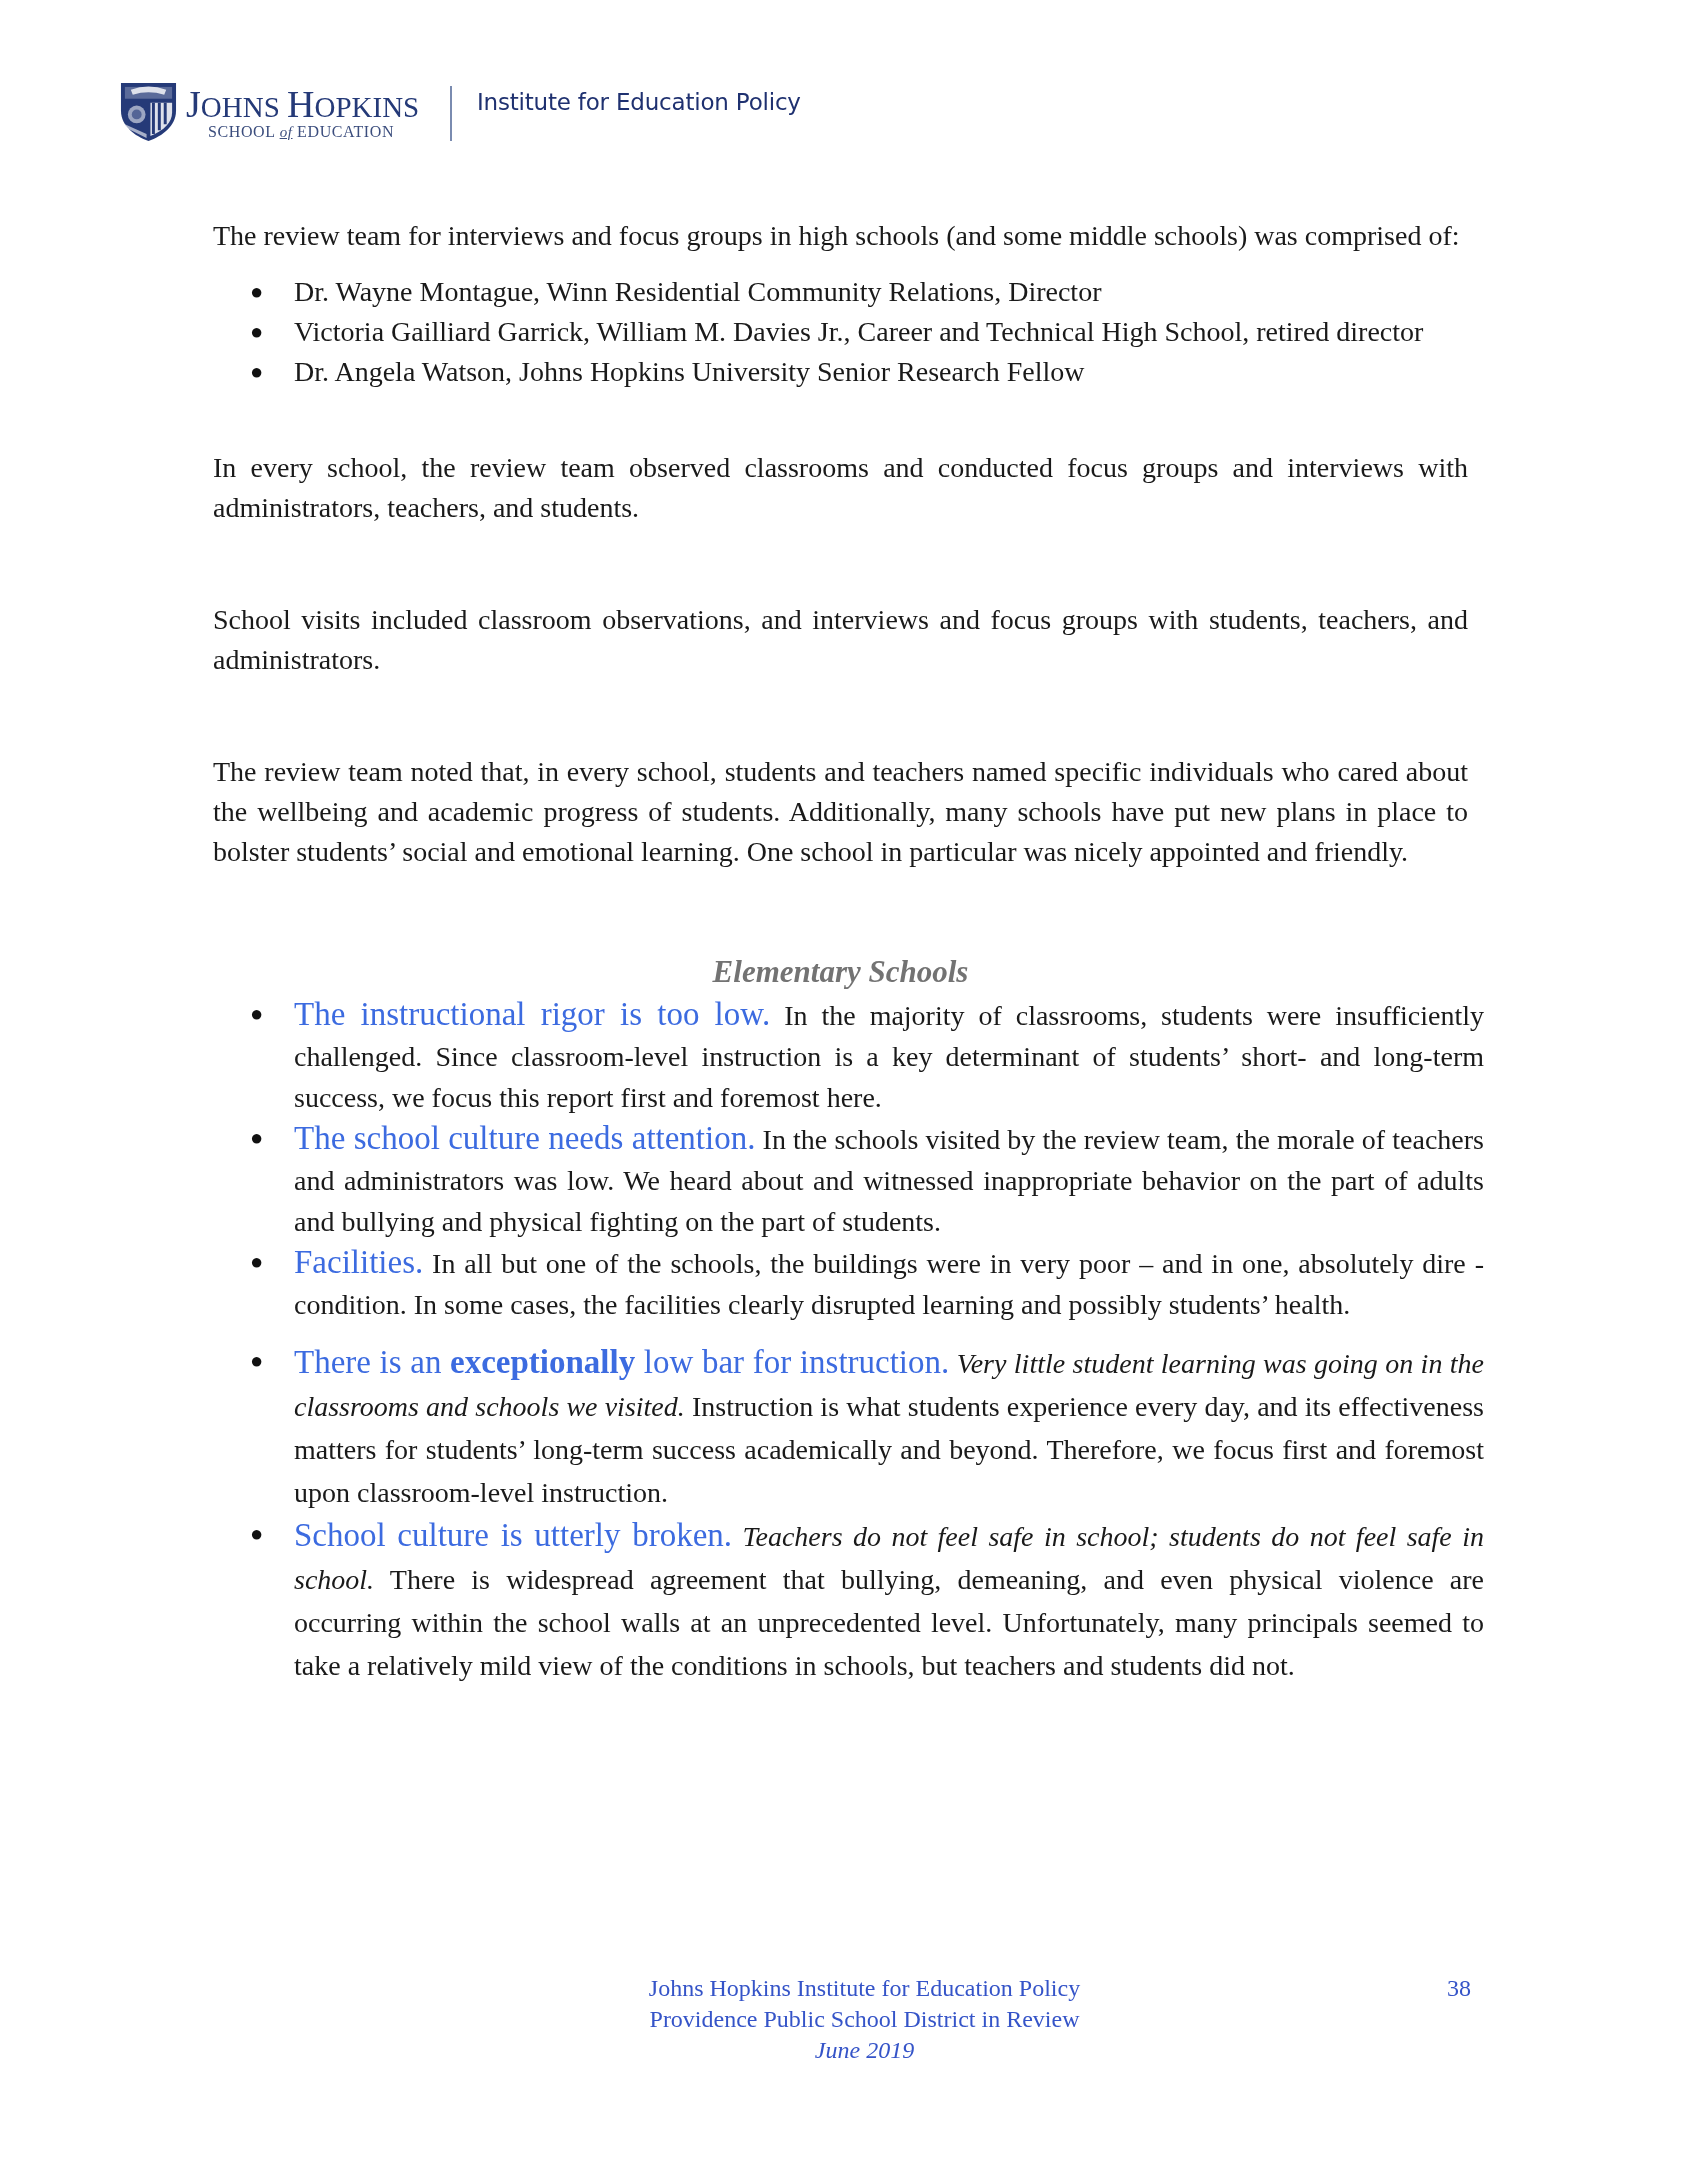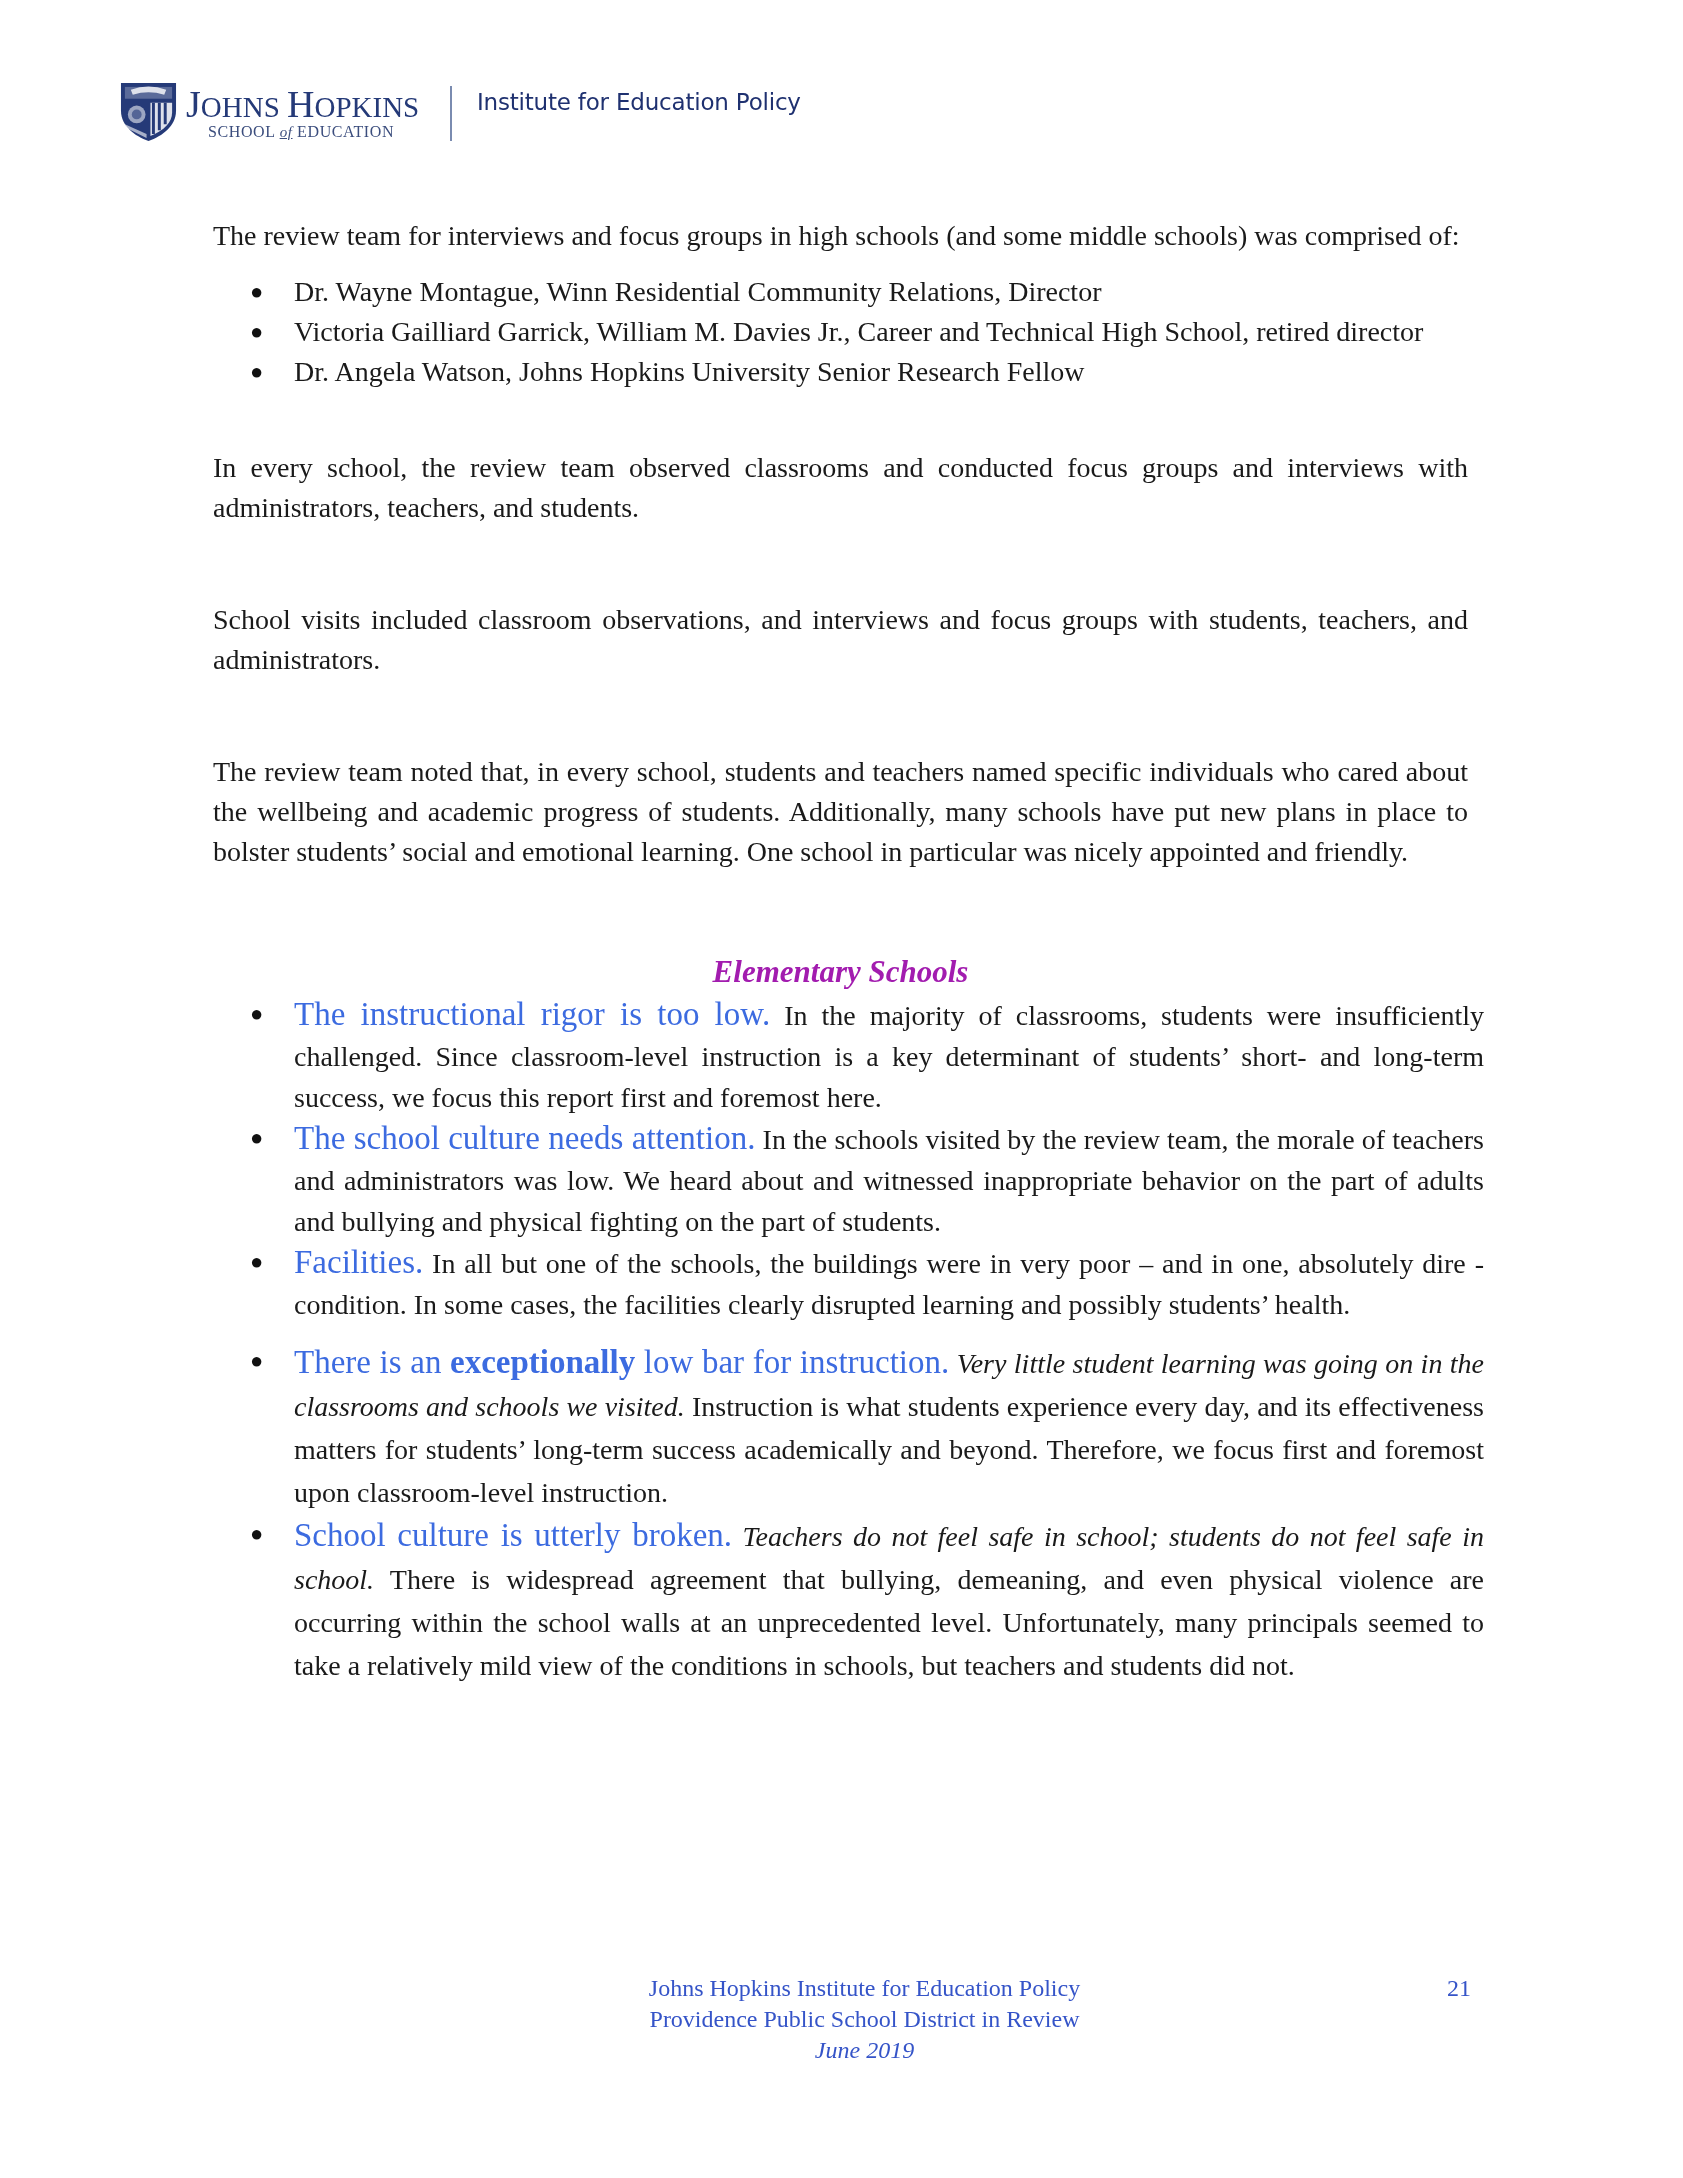--- a/index.html
+++ b/index.html
@@ -25,7 +25,7 @@
   .bullets li .dot { position: absolute; left: 53px; top: 0; font-size: 22px; line-height: 40px; color: #111; }
   .team li { padding-left: 97px; }
 
-  .section-heading { text-align: center; font-style: italic; color: #a21caf; font-size: 31px; line-height: 44px; margin: 0; }
+  .section-heading { text-align: center; font-style: italic; color: #737373; font-size: 31px; line-height: 44px; margin: 0; }
   .concerns li { line-height: 41px; }
   .concerns .lead { color: #3c6be0; font-size: 33px; }
   .concerns .lead b { font-weight: bold; }

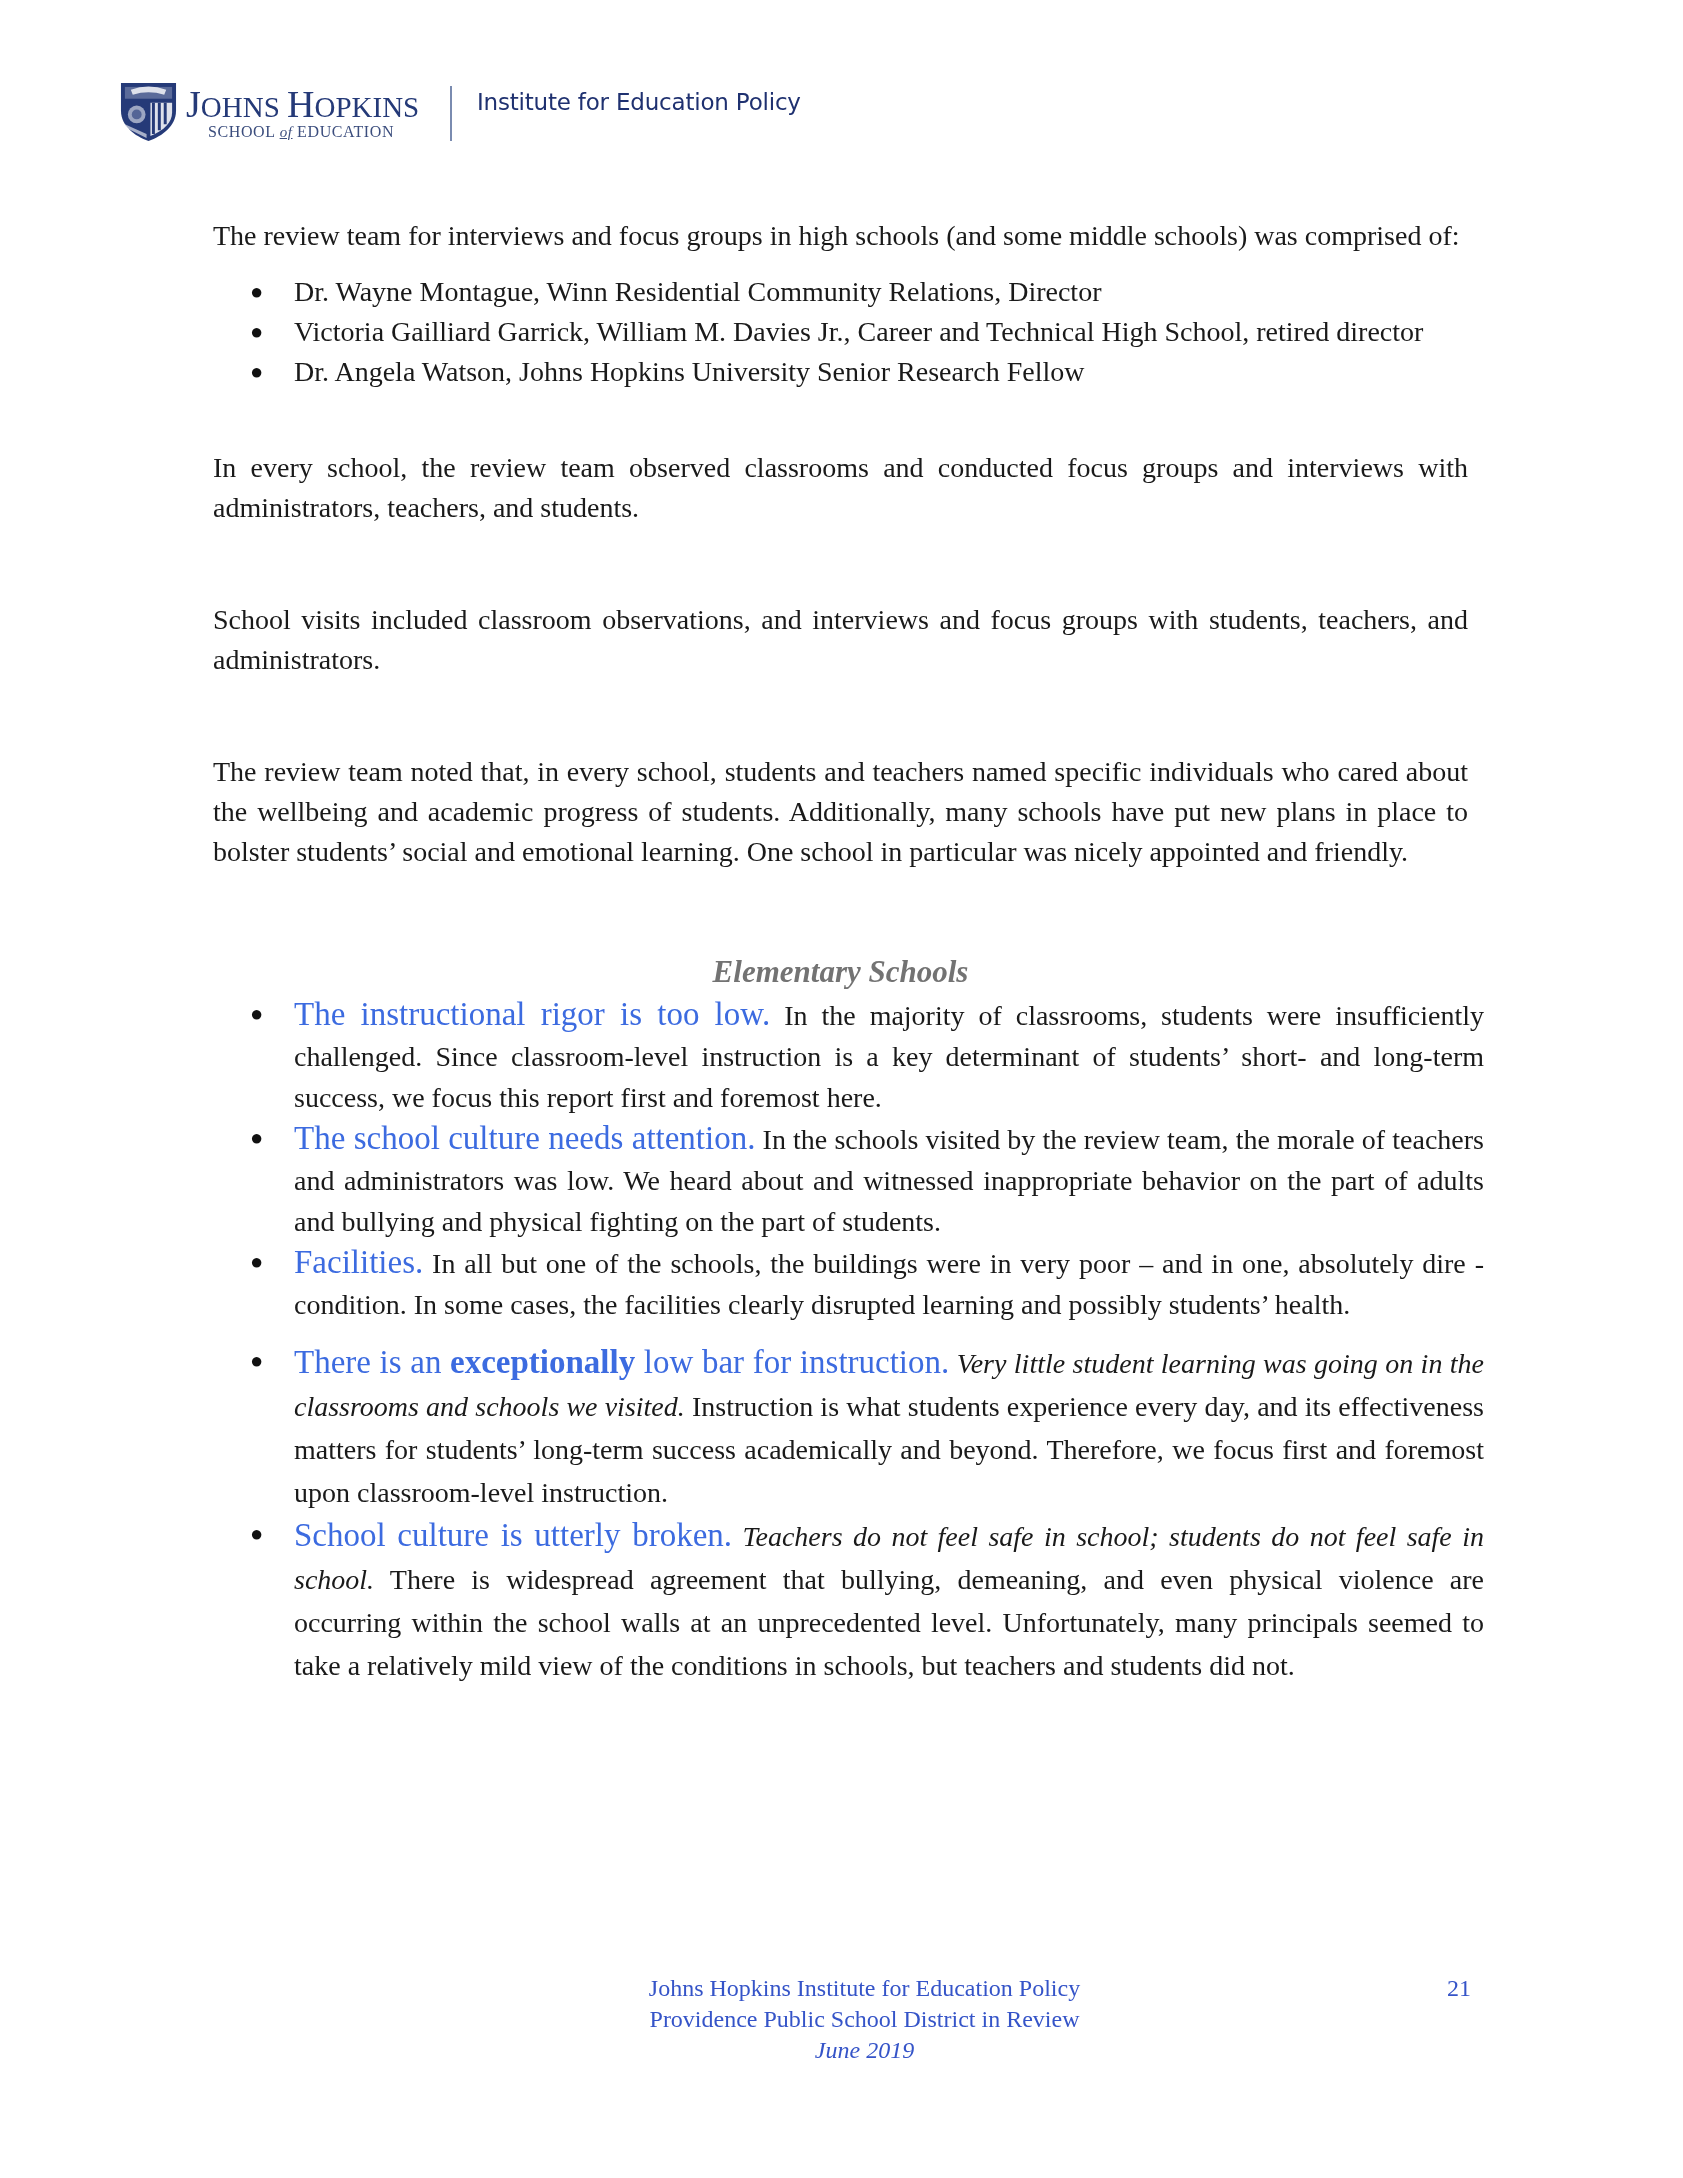--- a/index.html
+++ b/index.html
@@ -98,7 +98,7 @@
   <span class="f-line">Providence Public School District in Review</span>
   <span class="f-line f-date">June 2019</span>
 </div>
-<div class="page-num">21</div>
+<div class="page-num">38</div>
 
 
 </body></html>

